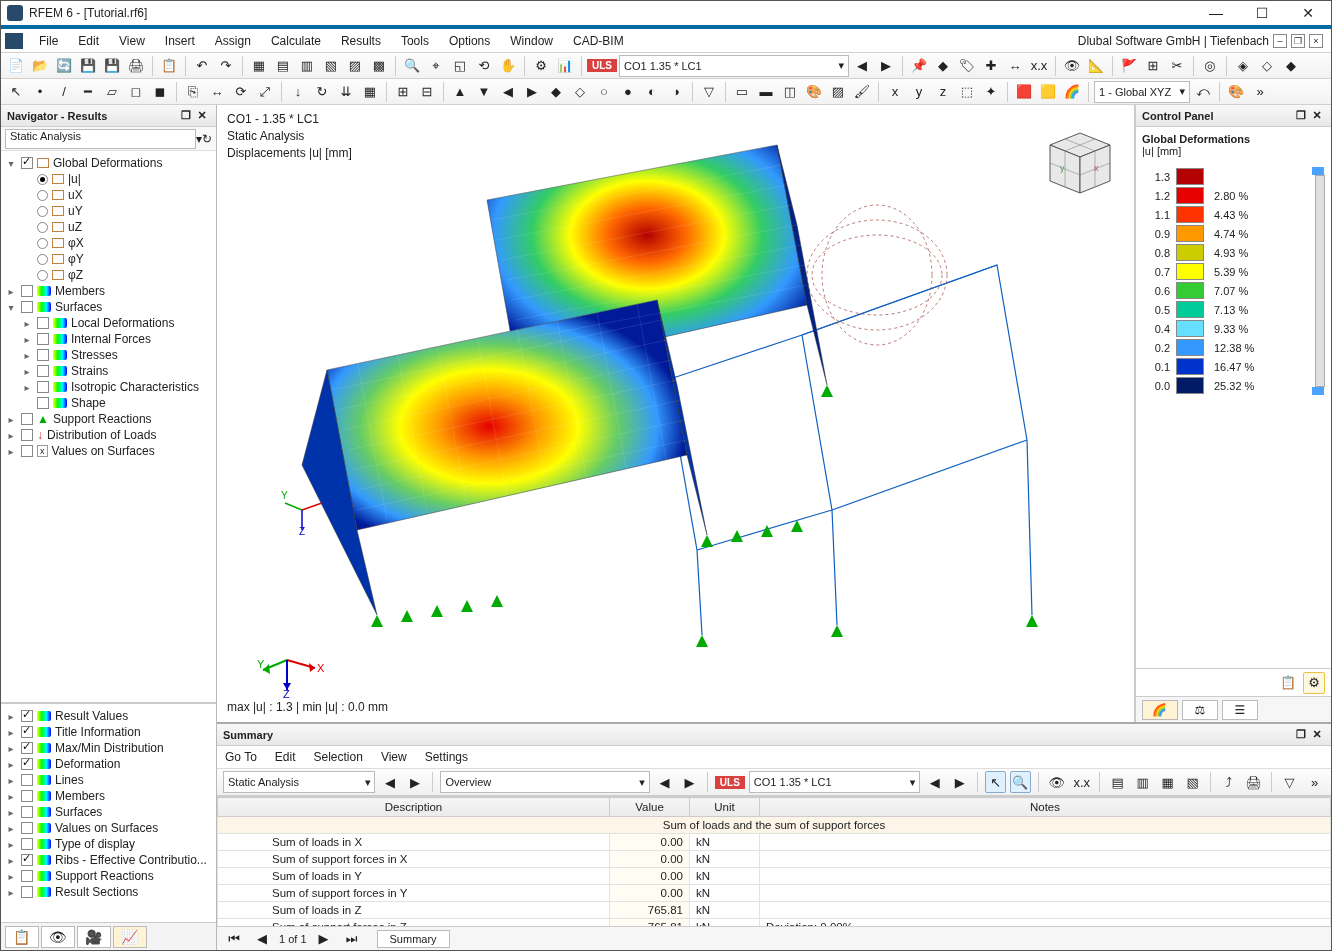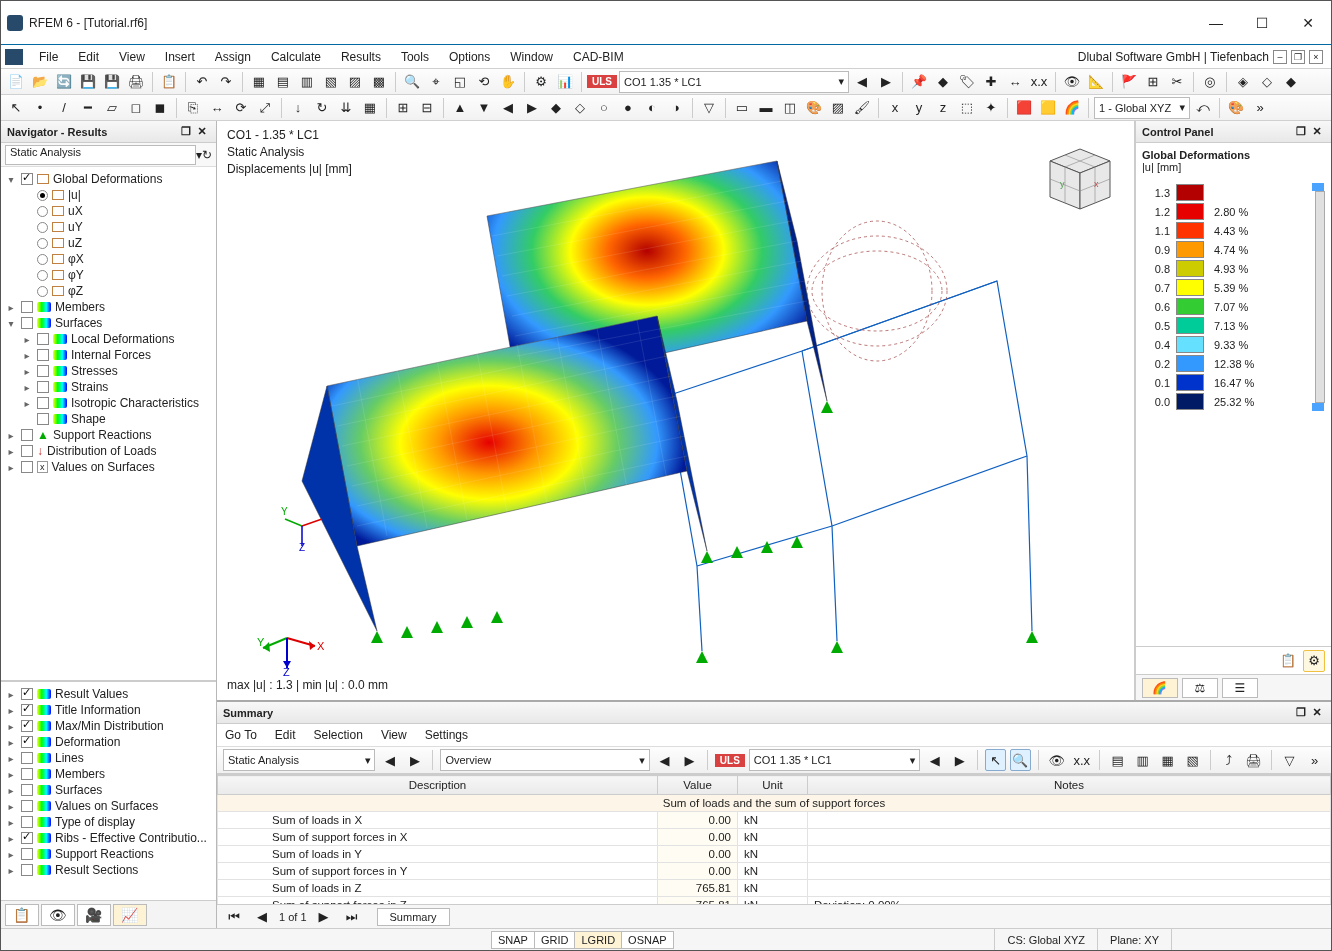--- a/index.html
+++ b/index.html
@@ -6,7 +6,7 @@
   html,body { margin:0; padding:0; font-family: "Segoe UI", Tahoma, sans-serif; font-size:12px; color:#222; background:#fff; height:100%; }
   .window { width:1332px; height:951px; border:1px solid #555; display:flex; flex-direction:column; background:#fff; }
   
-  .titlebar { height:44px; background:#fff; display:flex; align-items:center; border-bottom:1px solid #0369a1; }
+  .titlebar { height:28px; background:#fff; display:flex; align-items:center; border-bottom:4px solid #0369a1; }
   .titlebar .app-icon { width:16px; height:16px; margin:0 6px; background:#284a6a; border-radius:3px; }
   .titlebar .title { flex:1; font-size:12px; }
   .titlebar .win-btn { width:46px; height:30px; display:flex; align-items:center; justify-content:center; font-size:14px; }

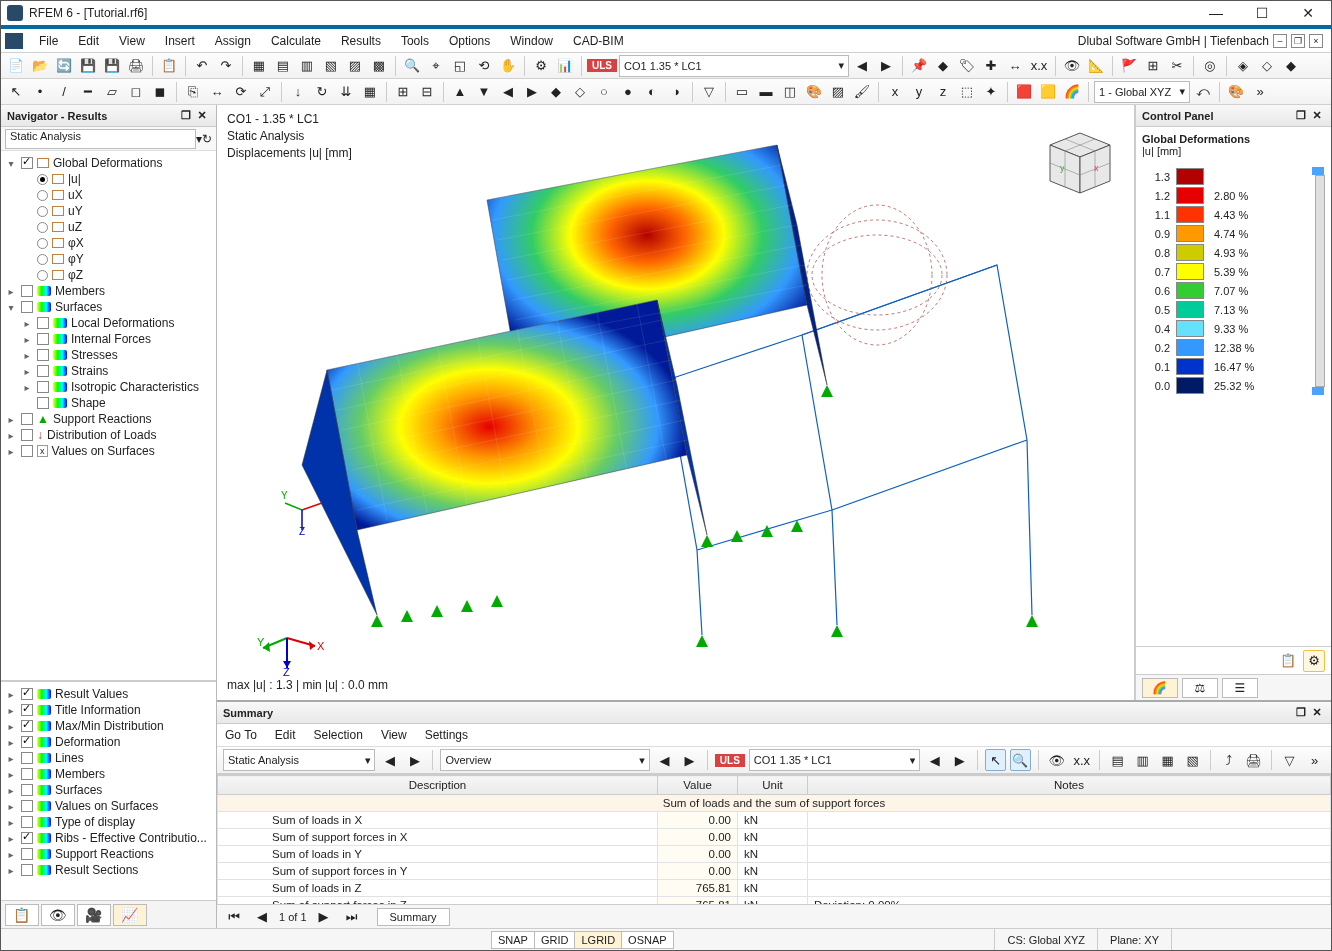--- a/index.html
+++ b/index.html
@@ -730,7 +730,7 @@
           <table class="sum">
             <thead>
                 <tr id="sum-head">
-                  <th style="width: 440px;">Description</th>
+                  <th style="width: 392px;">Description</th>
                   <th style="width: 80px;">Value</th>
                   <th style="width: 70px;">Unit</th>
                   <th>Notes</th>

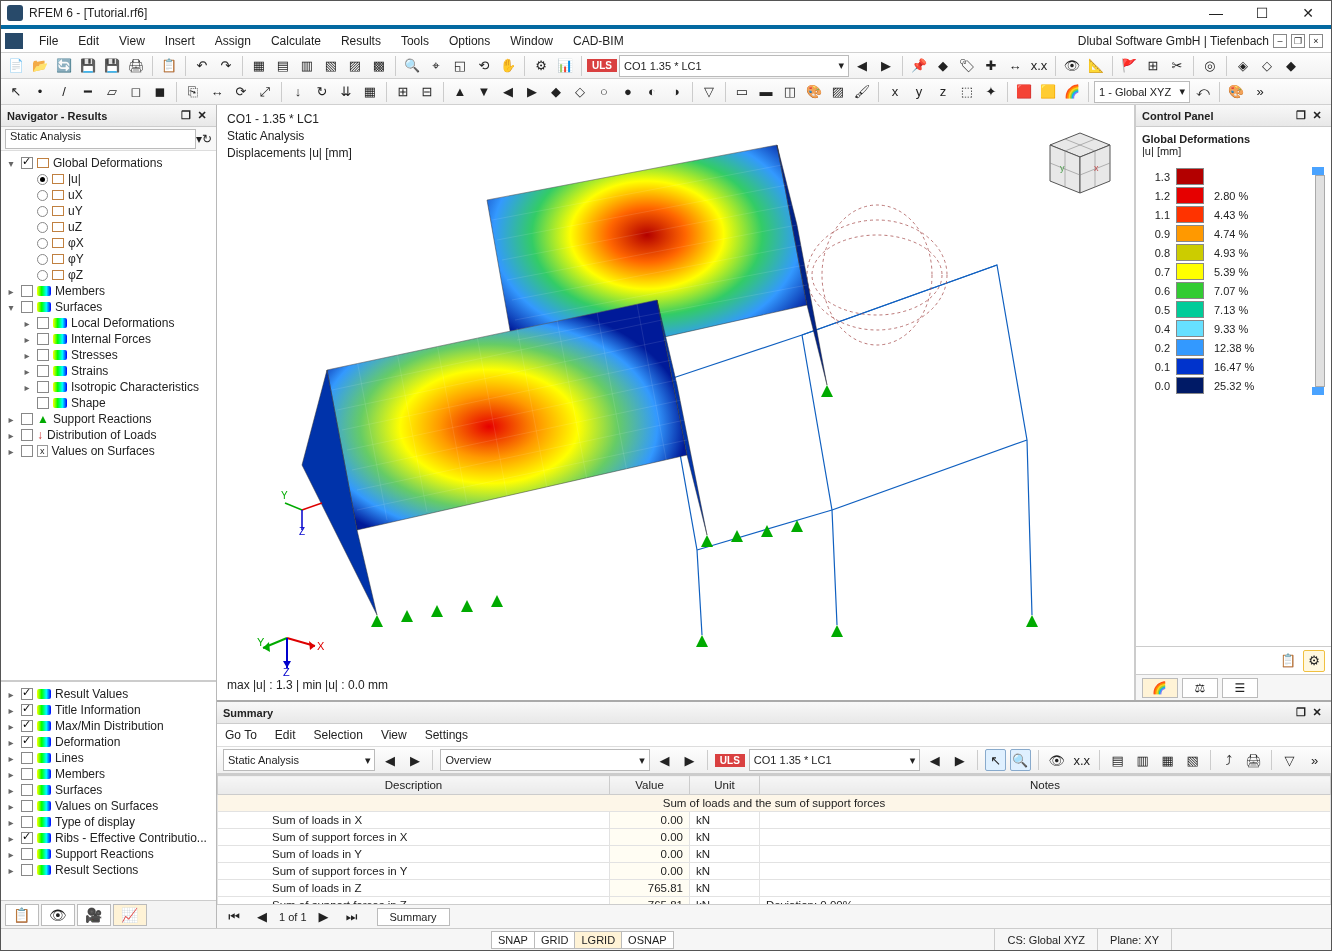--- a/index.html
+++ b/index.html
@@ -791,17 +791,6 @@
     </div>
   </div>
 
-  <div class="status">
-    <div class="snaps" id="snaps">
-        <div class="snap">SNAP</div>
-        <div class="snap">GRID</div>
-        <div class="snap active">LGRID</div>
-        <div class="snap">OSNAP</div>
-      </div>
-    <div class="cell" style="margin-left:auto">CS: Global XYZ</div>
-    <div class="cell">Plane: XY</div>
-    <div class="cell" style="width:160px"></div>
-  </div>
 
 </div>
 

